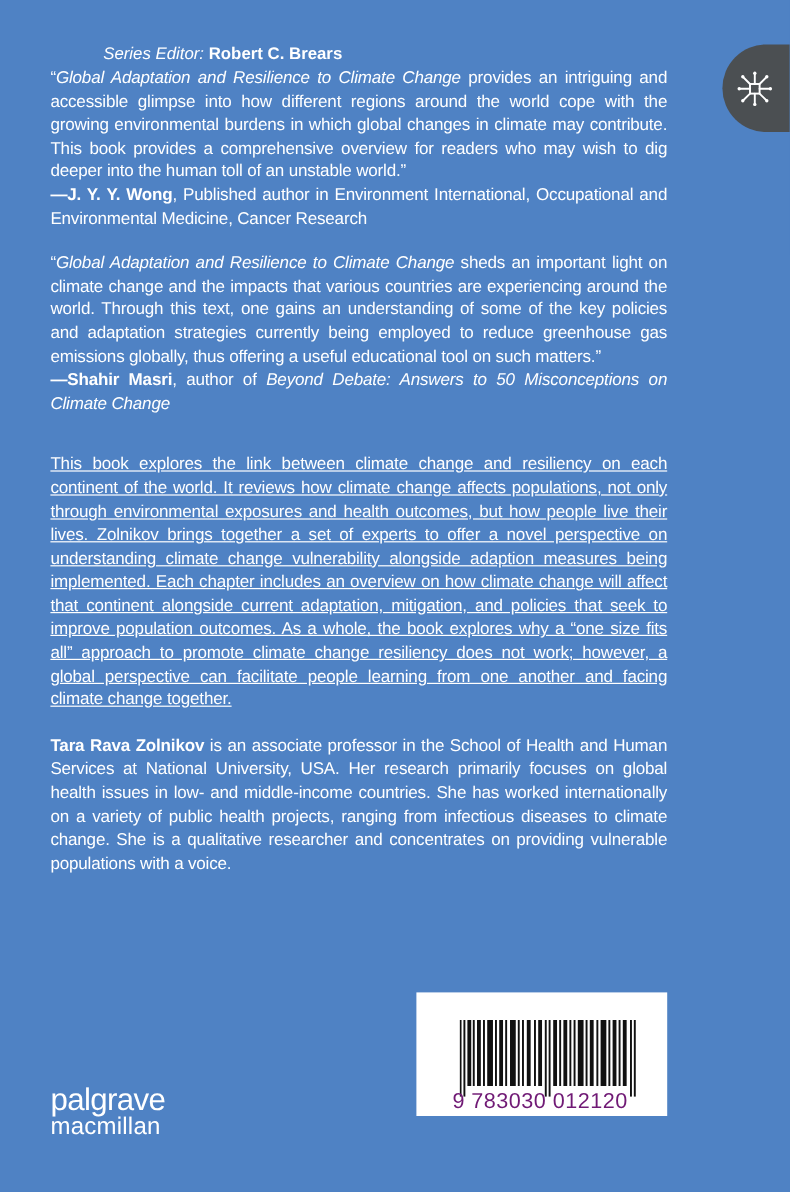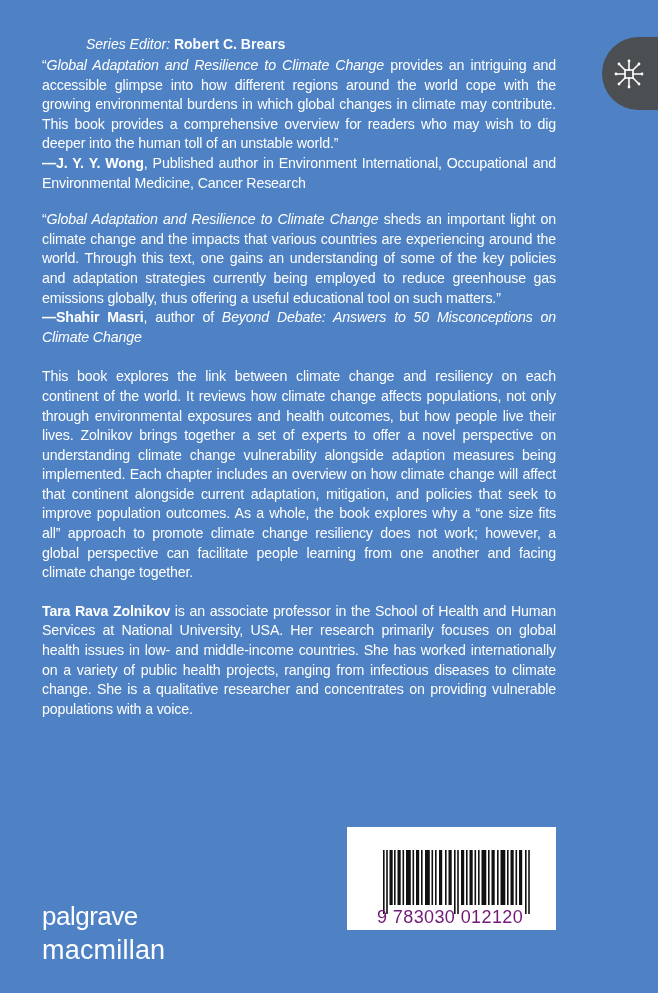--- a/index.html
+++ b/index.html
@@ -26,7 +26,7 @@
   }
   .q1 { margin-top: 2px; }
   .q2 { margin-top: 17px; }
-  .blurb { margin-top: 20px; }
+  .blurb { margin-top: 31px; text-decoration: underline; }
   .bio { margin-top: 19px; }
   .it { font-style: italic; }
   .b { font-weight: bold; }

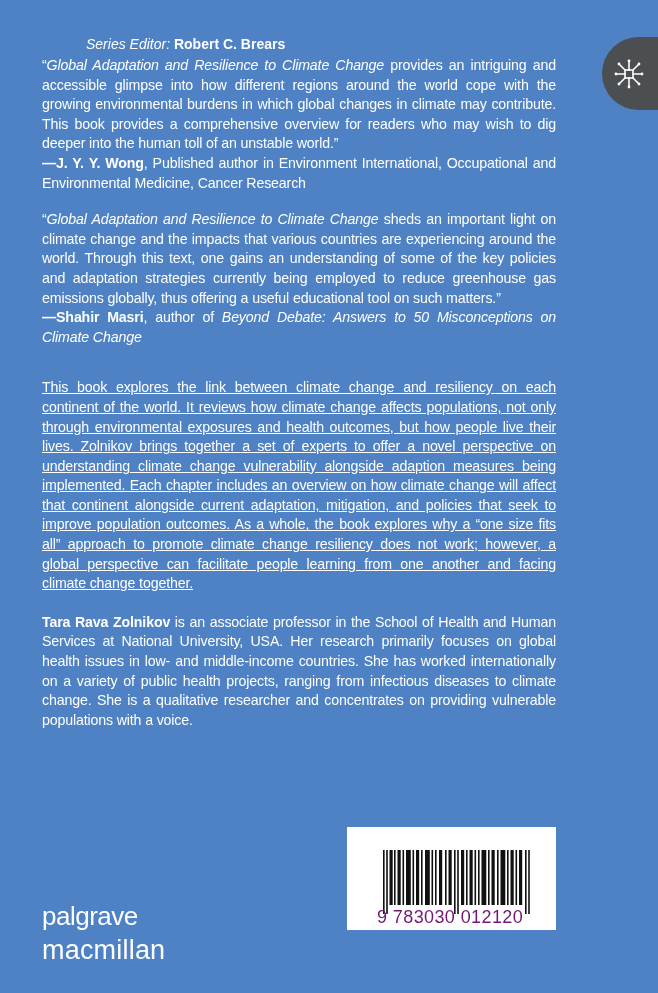--- a/index.html
+++ b/index.html
@@ -65,7 +65,7 @@
     position: absolute; left: 42px; top: 905px; line-height: 22px;
   }
   .logo .l1 { font-size: 26px; letter-spacing: -0.5px; }
-  .logo .l2 { font-size: 27px; letter-spacing: 0.2px; margin-top: 12px; }
+  .logo .l2 { font-size: 20px; letter-spacing: 0.2px; margin-top: 1px; }
 </style>
 </head>
 <body>

